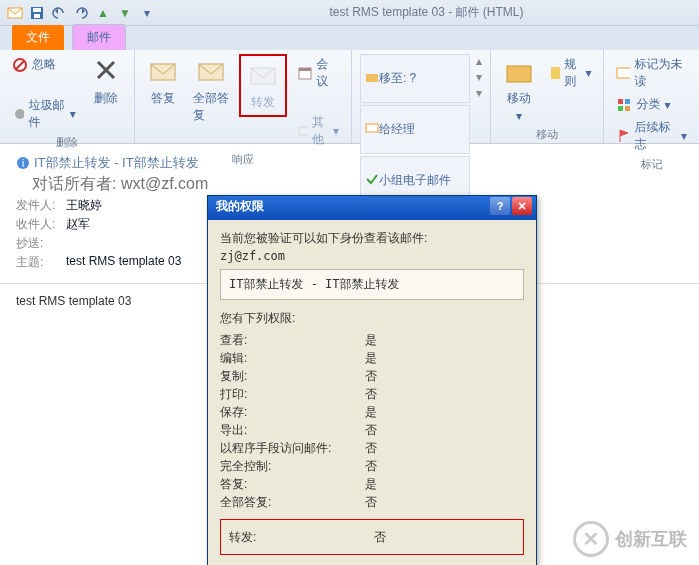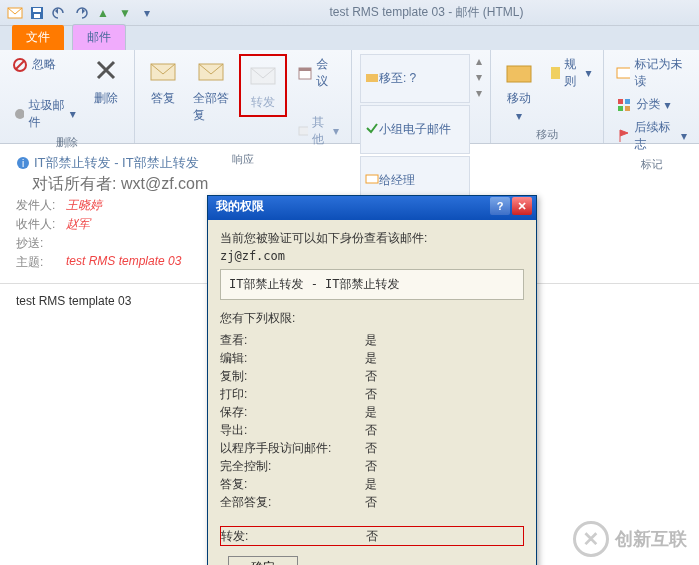--- a/index.html
+++ b/index.html
@@ -184,15 +184,15 @@
         </div>
         <div class="qs-item">
           <svg width="14" height="14">
-              <path d="M2 7 L6 11 L12 3" stroke="#3a9c3a" fill="none" stroke-width="2"></path>
-            </svg>
-          <span>小组电子邮件</span>
+              <rect x="1" y="3" width="12" height="8" fill="#fff" stroke="#f0a030"></rect>
+            </svg>
+          <span>给经理</span>
         </div>
         <div class="qs-item">
           <svg width="14" height="14">
-              <rect x="1" y="3" width="12" height="8" fill="#fff" stroke="#f0a030"></rect>
-            </svg>
-          <span>给经理</span>
+              <path d="M2 7 L6 11 L12 3" stroke="#3a9c3a" fill="none" stroke-width="2"></path>
+            </svg>
+          <span>小组电子邮件</span>
         </div>
       </div>
       <div class="vstack" style="justify-content:center">

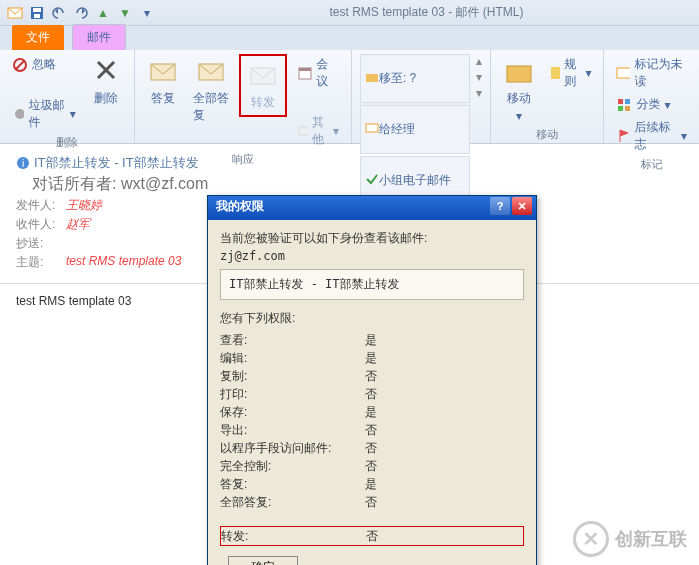--- a/index.html
+++ b/index.html
@@ -35,7 +35,7 @@
 .mh-sub { color: #737373; font-size: 16px; margin: 2px 0 2px 16px; }
 .mh-row { display: flex; font-size: 12px; margin: 2px 0; }
 .mh-label { color: #888; width: 50px; }
-.mh-val { color: #ef4444; font-style: italic; }
+.mh-val { color: #0f172a; }
 .mail-body { padding: 10px 16px; font-size: 12px; color: #333; }
 
 

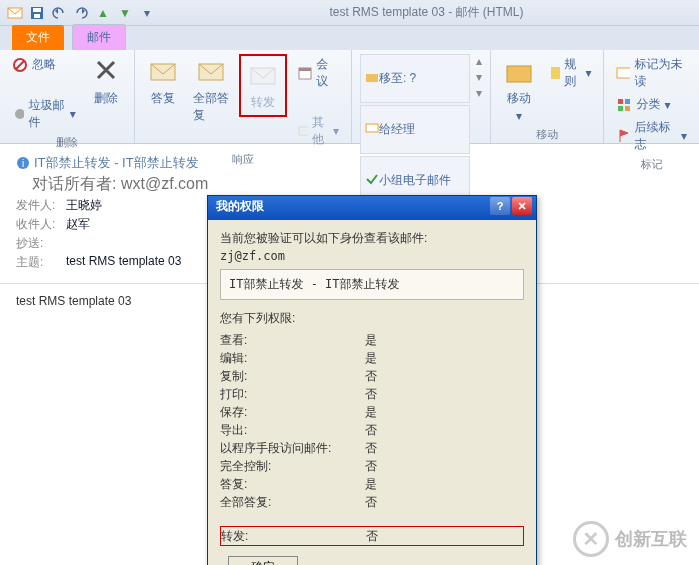--- a/index.html
+++ b/index.html
@@ -51,7 +51,7 @@
 .perm-row { display: flex; line-height: 1.5; }
 .perm-k { width: 145px; }
 .perm-v { }
-.perm-highlight { display: flex; line-height: 1.5; border: 1px solid #d40000; margin-top: 15px; padding: 0; }
+.perm-highlight { display: flex; line-height: 1.5; border: 1px solid #d40000; margin-top: 8px; padding: 8px; }
 .dlg-ok { margin: 10px 0 6px 8px; padding: 2px 22px; border: 1px solid #888; background: #ece9d8; cursor: pointer; font-size: 12px; }
 
 

